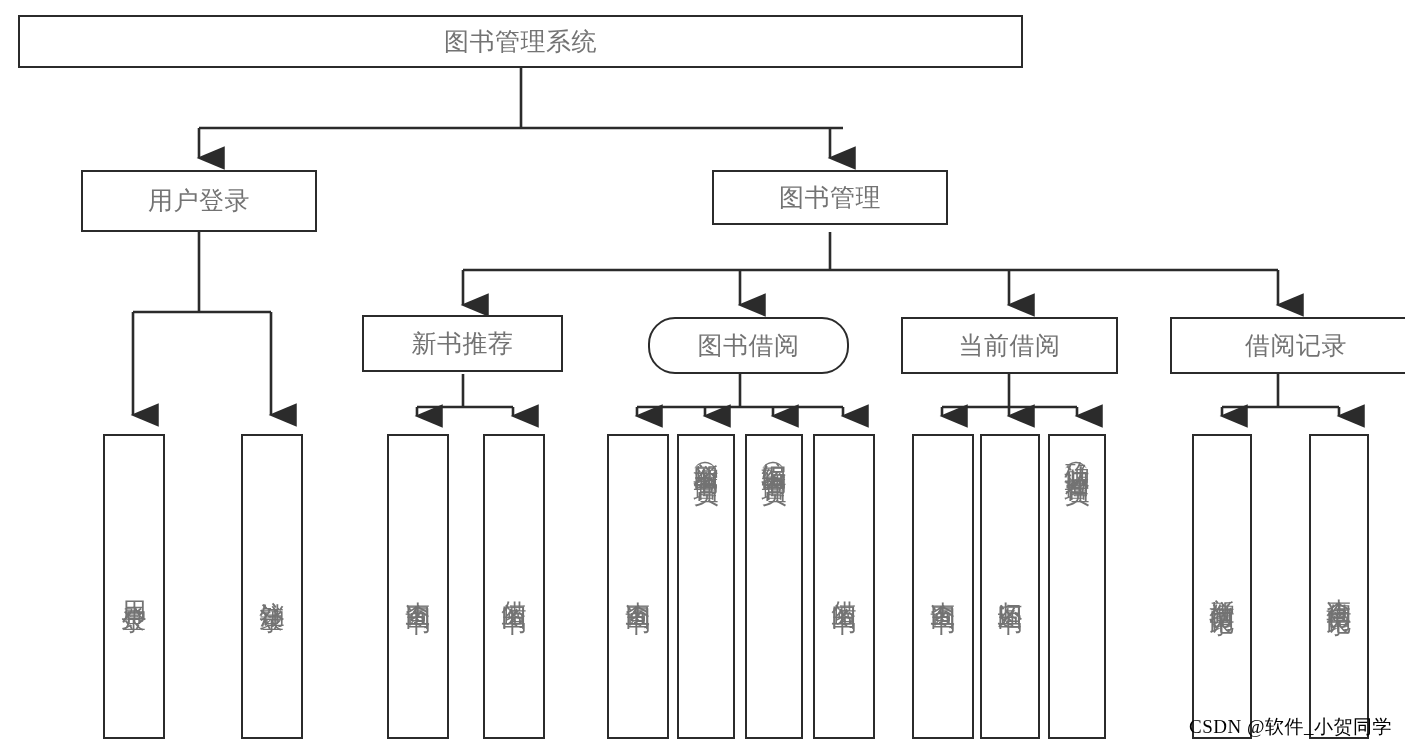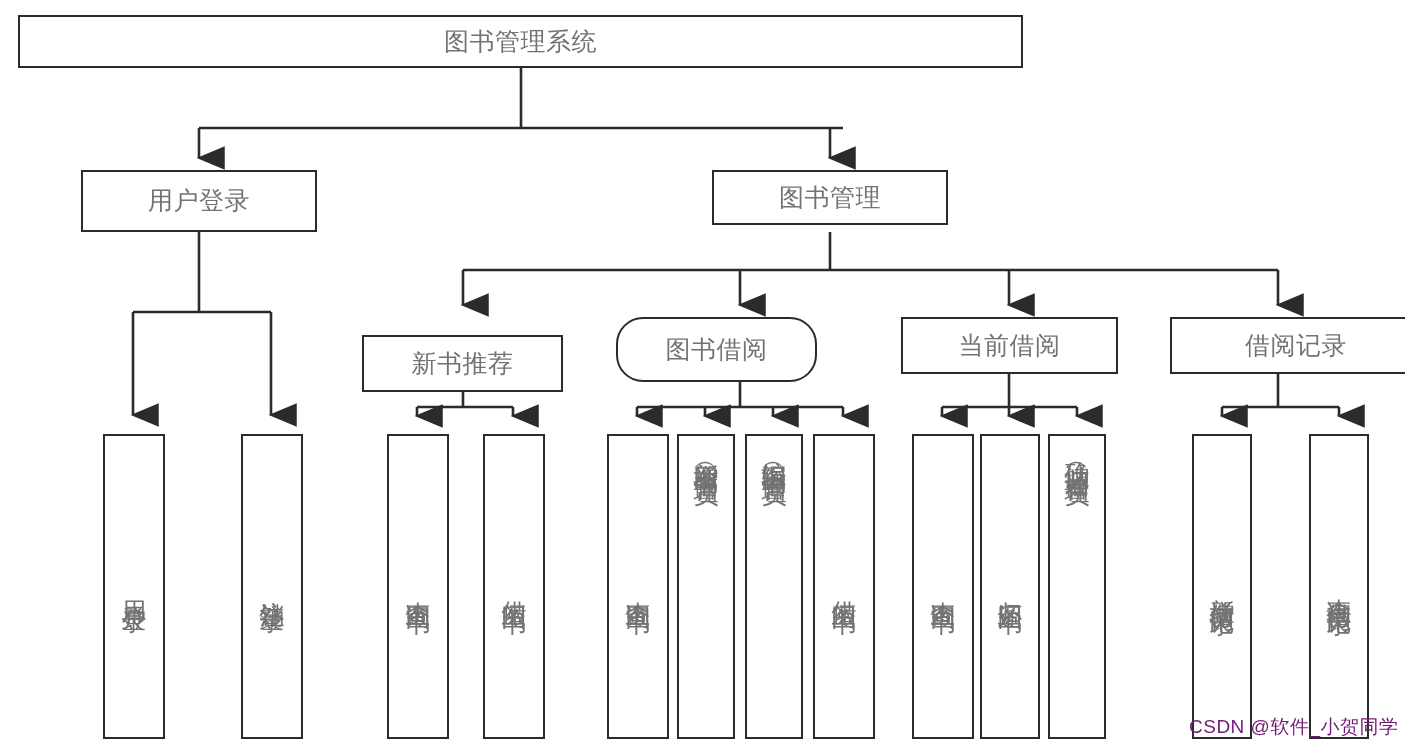--- a/index.html
+++ b/index.html
@@ -138,7 +138,7 @@
     <span class="label">图书管理</span>
   </div>
 
-  <div class="node horiz" style="left:362px; top:335px; width:201px; height:57px;">
+  <div class="node horiz" style="left:362px; top:315px; width:201px; height:57px;">
     <span class="label">新书推荐</span>
   </div>
   <div class="node horiz" style="left:616px; top:317px; width:201px; height:65px;border-radius:27px;">

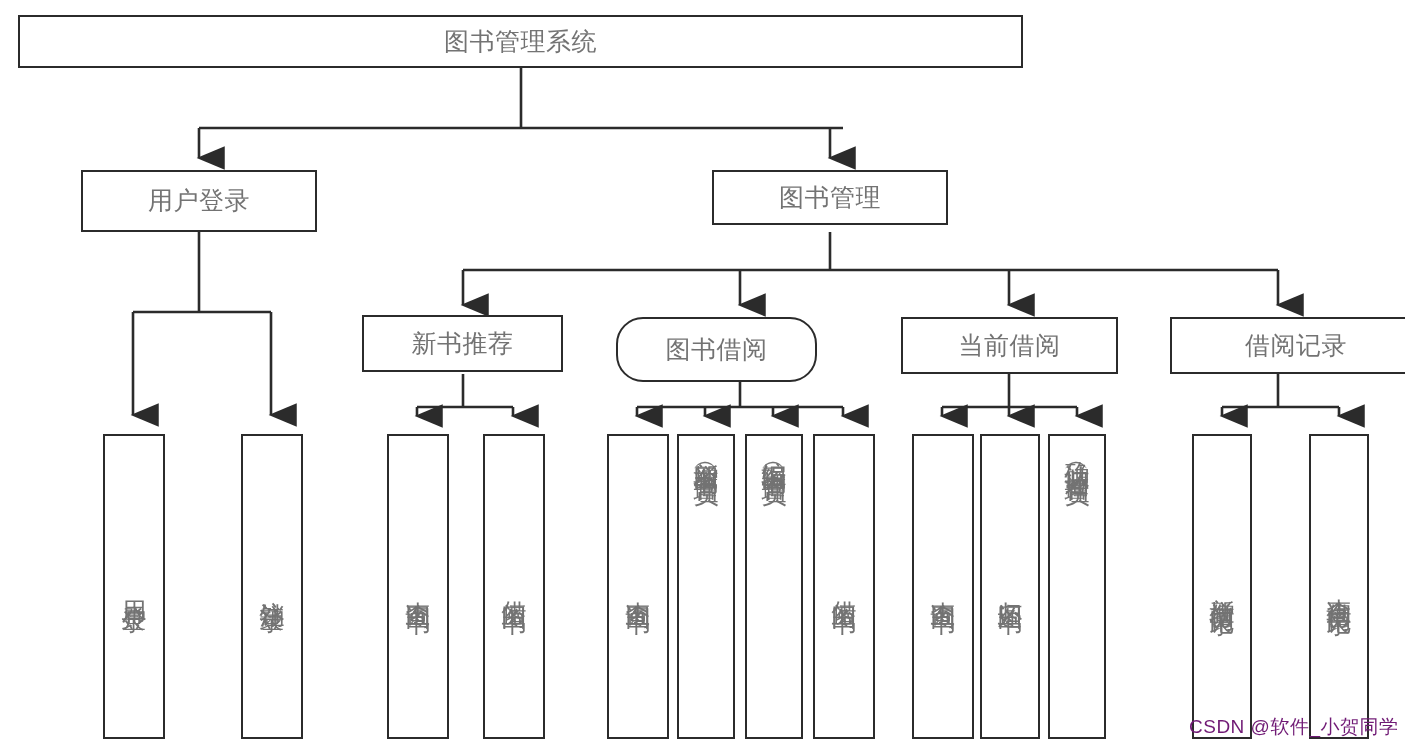--- a/index.html
+++ b/index.html
@@ -141,7 +141,7 @@
   <div class="node horiz" style="left:362px; top:315px; width:201px; height:57px;">
     <span class="label">新书推荐</span>
   </div>
-  <div class="node horiz" style="left:616px; top:317px; width:201px; height:65px;border-radius:27px;">
+  <div class="node horiz" style="left:648px; top:317px; width:201px; height:57px;border-radius:27px;">
     <span class="label">图书借阅</span>
   </div>
   <div class="node horiz" style="left:901px; top:317px; width:217px; height:57px;">

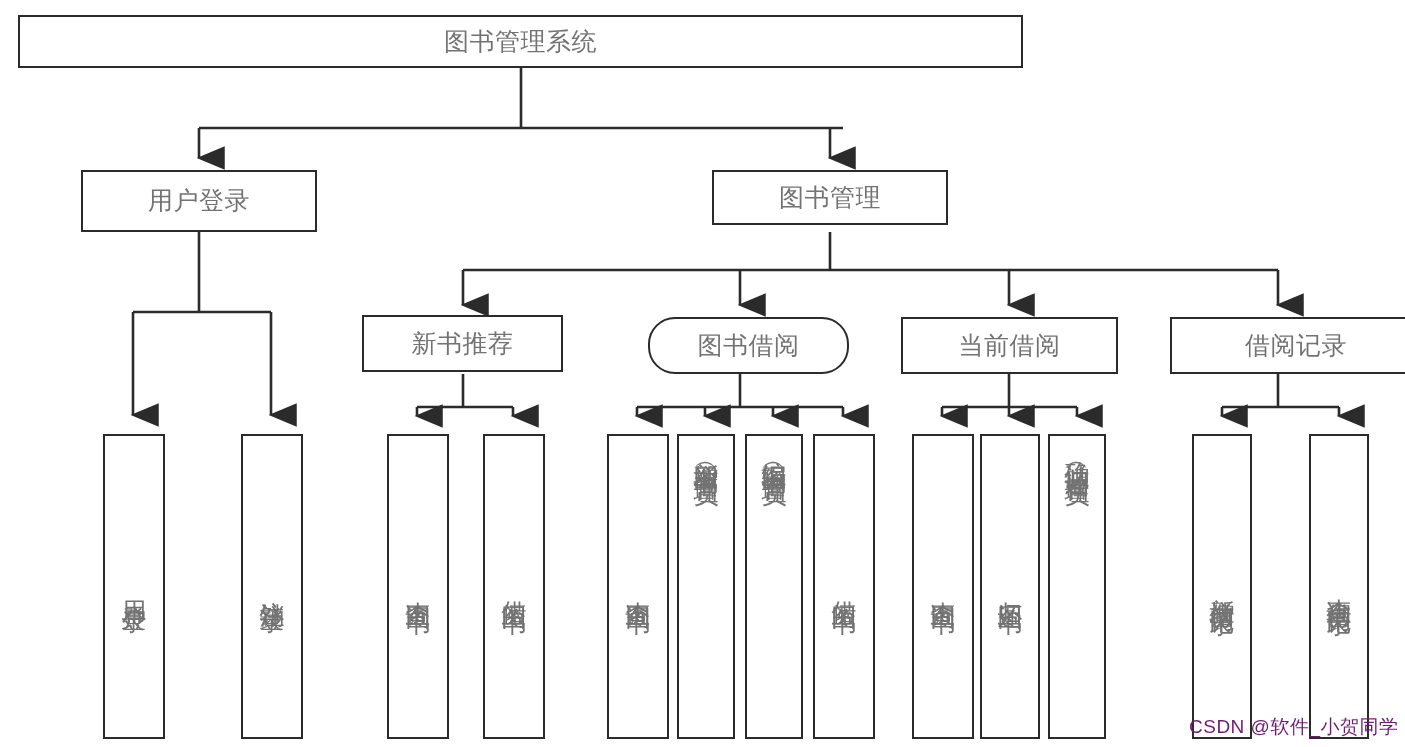--- a/index.html
+++ b/index.html
@@ -66,10 +66,10 @@
   .watermark {
     position: absolute;
     font-size: 19px;
-    color: #701a75;
+    color: #000000;
     white-space: nowrap;
     letter-spacing: 0.5px;
-    font-family: Liberation Sans, sans-serif;
+    font-family: Liberation Serif, serif;
   }
 </style>
 </head>

